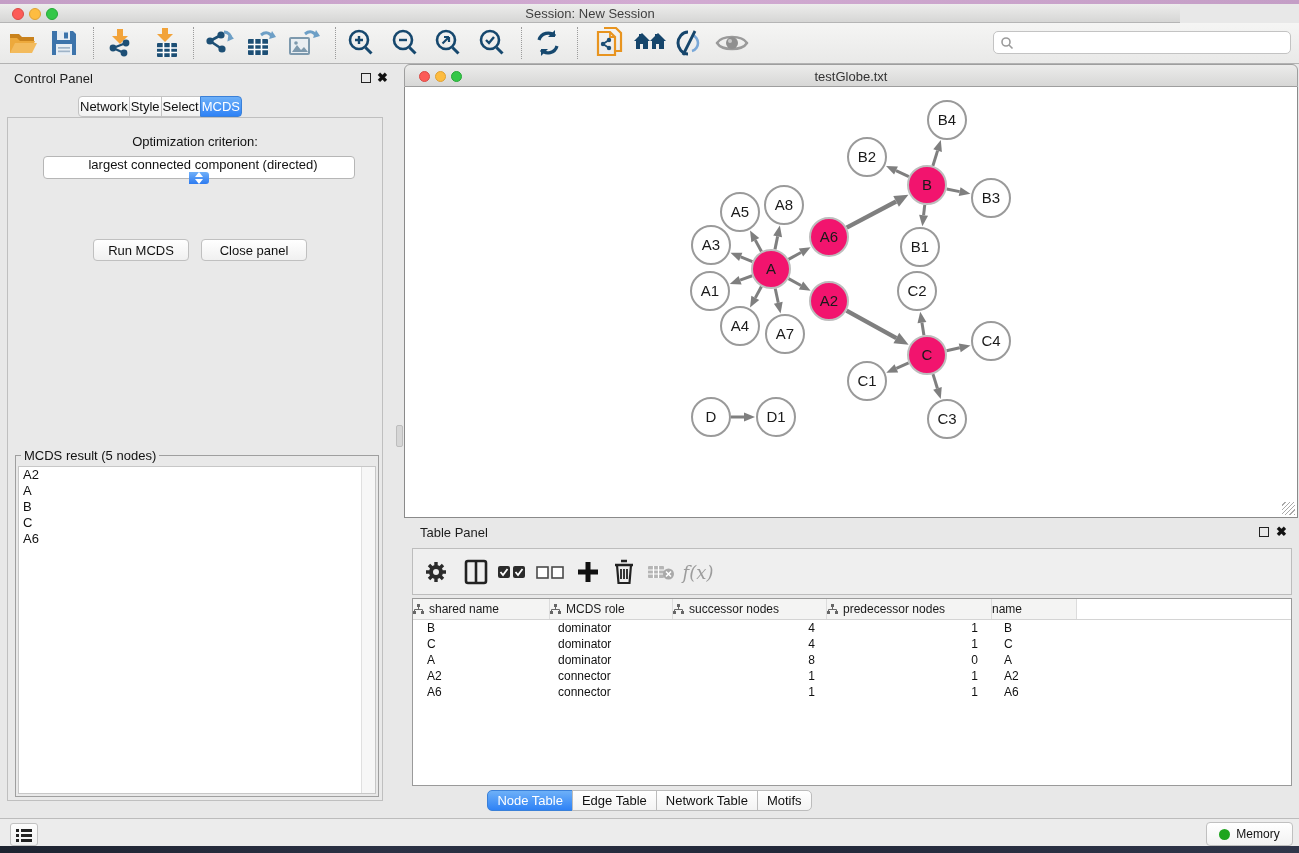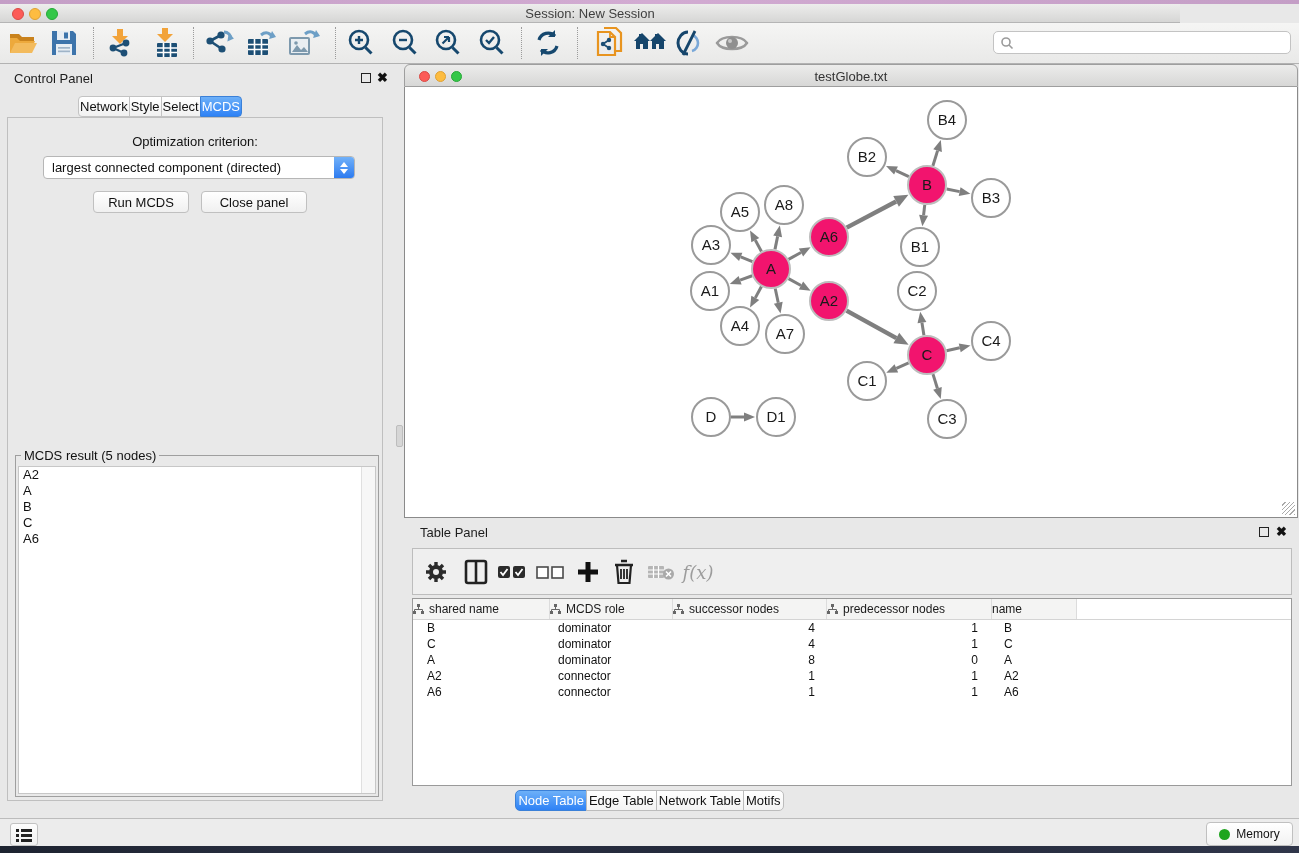--- a/index.html
+++ b/index.html
@@ -32,7 +32,7 @@
   .ctab.active { background:linear-gradient(#6db0f8,#2e82f6); border-color:#3a80d8; color:#fff; }
   #cp-box { left:7px; top:117px; width:376px; height:684px; background:#e9e9e9; border:1px solid #bfbfbf; }
   #opt-label { left:7px; top:134px; width:376px; text-align:center; font-size:13px; color:#111; }
-  #criterion { left:43px; top:156px; width:312px; height:23px; background:#fff; border:1px solid #b6b6b6; border-radius:4px; display:flex; align-items:center; cursor:pointer; }
+  #criterion { left:43px; top:156px; width:312px; height:23px; background:#fff; border:1px solid #b6b6b6; border-radius:4px; display:flex; align-items:center; cursor:pointer;flex-direction:column; }
   #criterion-text { flex:1; font-size:13px; color:#111; padding-left:8px; white-space:nowrap; }
   #criterion-cap { width:20px; height:21px; border-radius:0 3px 3px 0; background:linear-gradient(#71b1f9,#2d7bf0); display:flex; flex-direction:column; align-items:center; justify-content:center; gap:2px; }
   .tri-up { width:0; height:0; border-left:4px solid transparent; border-right:4px solid transparent; border-bottom:5px solid #fff; }

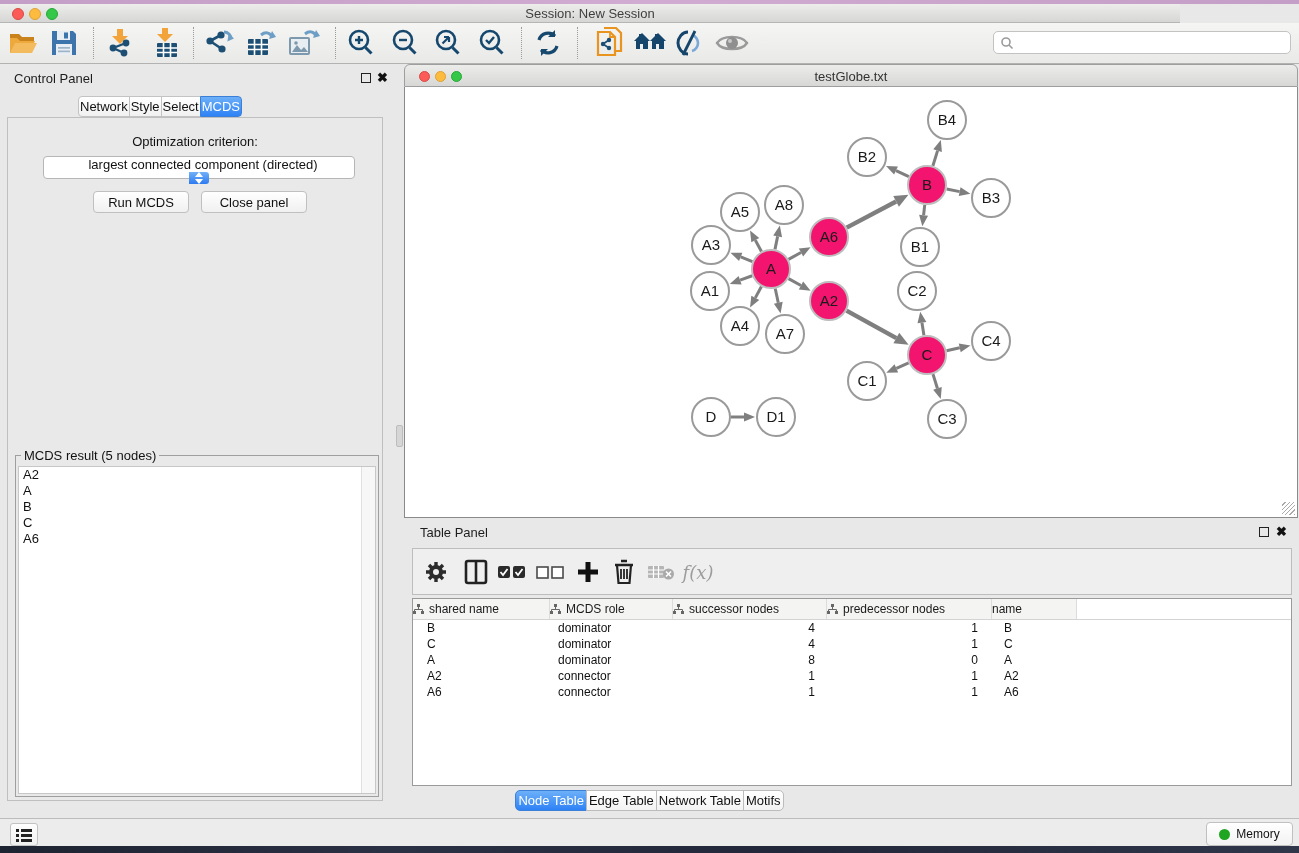--- a/index.html
+++ b/index.html
@@ -37,7 +37,7 @@
   #criterion-cap { width:20px; height:21px; border-radius:0 3px 3px 0; background:linear-gradient(#71b1f9,#2d7bf0); display:flex; flex-direction:column; align-items:center; justify-content:center; gap:2px; }
   .tri-up { width:0; height:0; border-left:4px solid transparent; border-right:4px solid transparent; border-bottom:5px solid #fff; }
   .tri-dn { width:0; height:0; border-left:4px solid transparent; border-right:4px solid transparent; border-top:5px solid #fff; }
-  .macbtn { position:absolute; height:22px; background:linear-gradient(#ffffff,#f0f0f0); border:1px solid #c0c0c0; border-radius:4px; font-size:13px; color:#111; display:flex; align-items:center; justify-content:center; cursor:pointer; }
+  .macbtn { position:absolute; height:22px; background:linear-gradient(#ffffff,#f0f0f0); border:1px solid #c0c0c0; border-radius:4px; font-size:13px; color:#111; display:flex; align-items:center; justify-content:center; cursor:pointer;margin-top:48px; }
   #result-group { left:15px; top:455px; width:364px; height:342px; border:1px solid #9f9f9f; }
   #result-title { position:absolute; left:5px; top:-8px; background:#e9e9e9; padding:0 3px; font-size:13px; color:#111; }
   #result-list { position:absolute; left:2px; top:10px; right:2px; bottom:2px; background:#fff; border:1px solid #c7c7c7; overflow:hidden; }

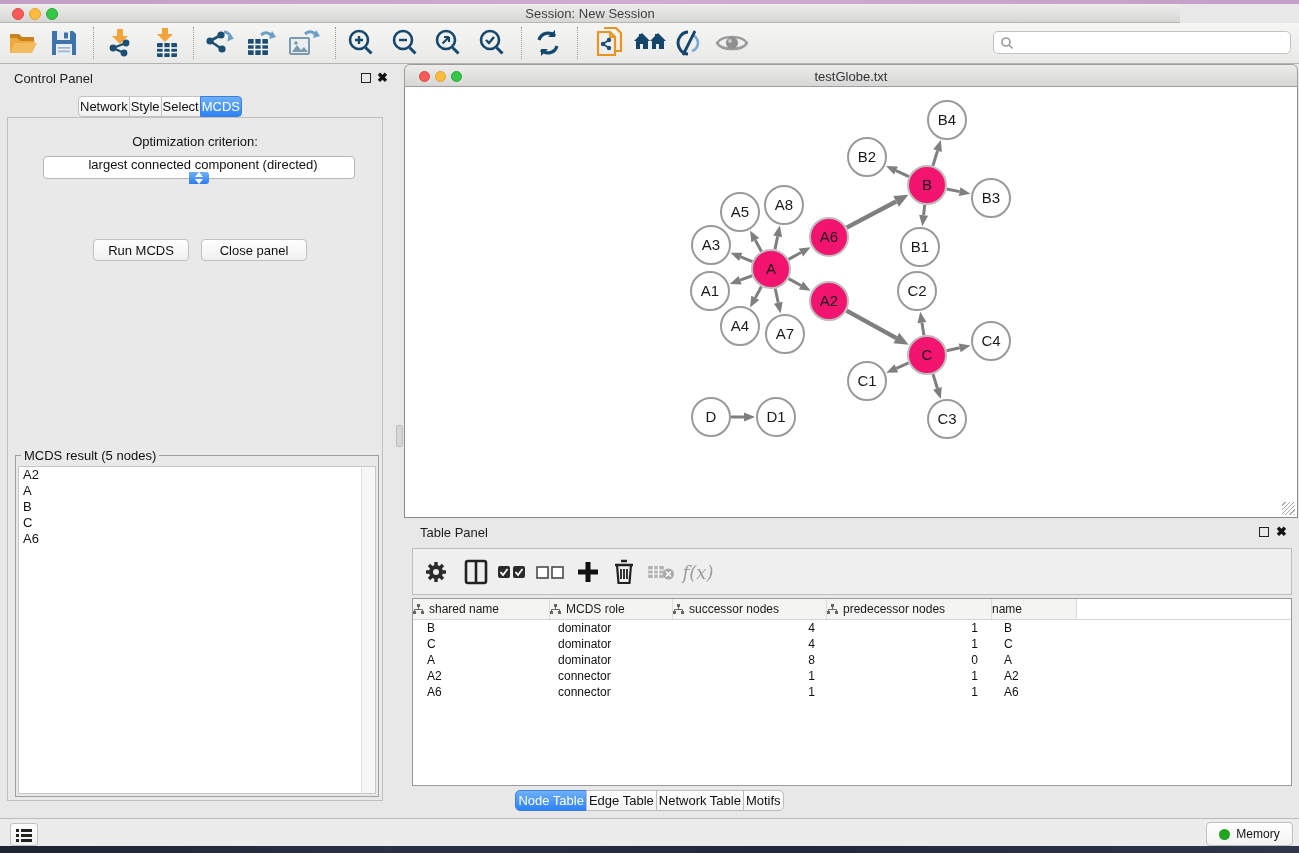--- a/index.html
+++ b/index.html
@@ -65,7 +65,7 @@
   .tr { display:flex; height:16px; align-items:center; }
   .td { font-size:12px; color:#111; overflow:hidden; white-space:nowrap; }
   #table-tabs { left:0; top:790px; width:1299px; display:flex; justify-content:center; }
-  .seg { height:21px; padding:0 2px; font-size:13px; display:flex; align-items:center; background:linear-gradient(#ffffff,#f3f3f3); border:1px solid #bcbcbc; margin-left:-1px; color:#111; cursor:pointer;text-align:right; }
+  .seg { height:21px; padding:0 9px; font-size:13px; display:flex; align-items:center; background:linear-gradient(#ffffff,#f3f3f3); border:1px solid #bcbcbc; margin-left:-1px; color:#111; cursor:pointer;text-align:right; }
   .seg:first-child { border-radius:5px 0 0 5px; margin-left:0; }
   .seg:last-child { border-radius:0 5px 5px 0; }
   .seg.active { background:linear-gradient(#6db0f8,#2e82f6); border-color:#3a80d8; color:#fff; }

